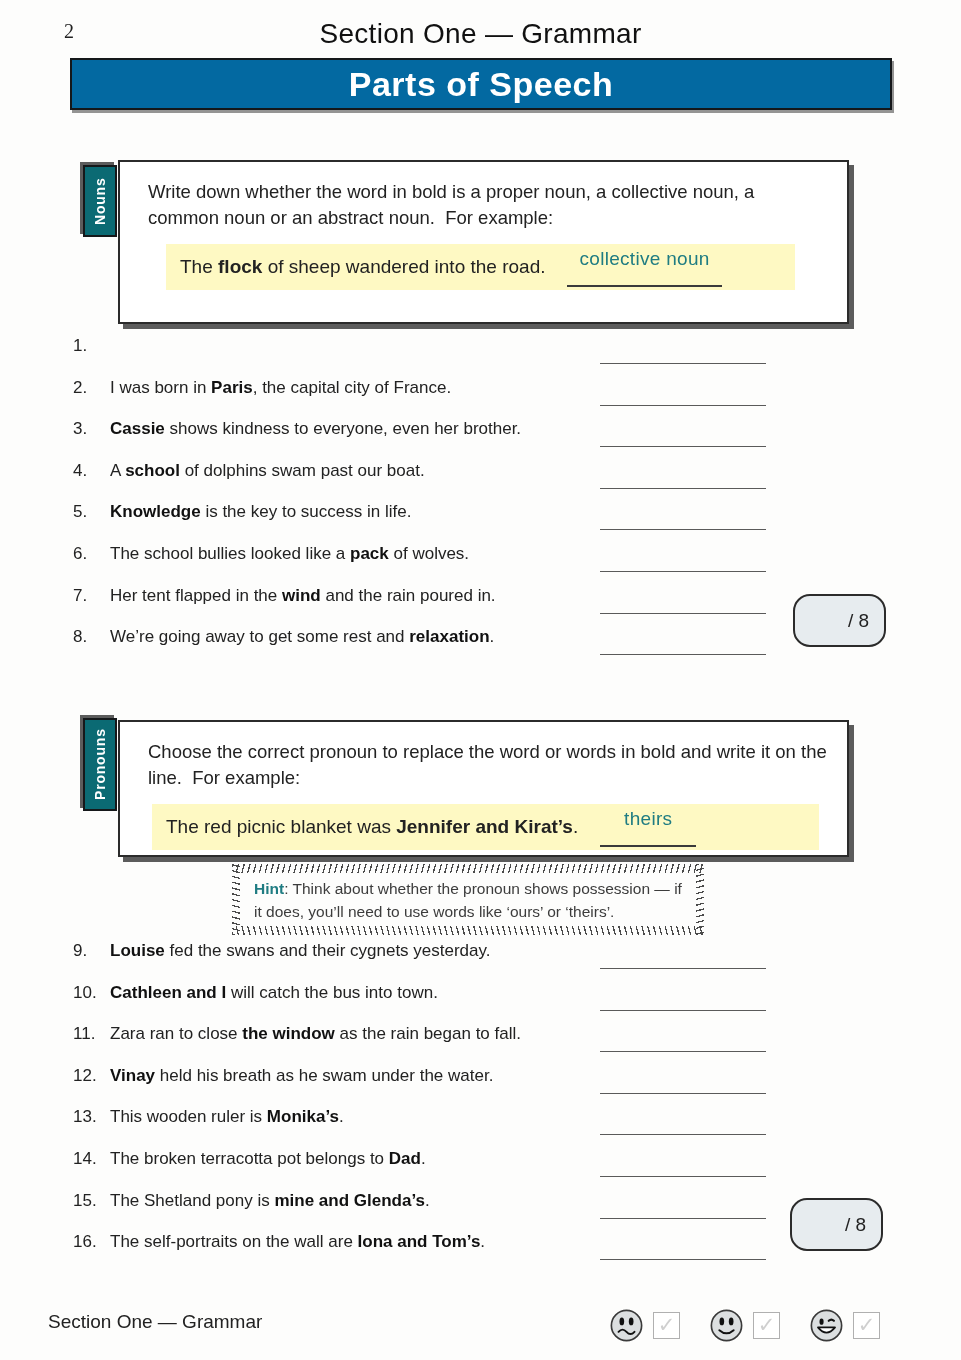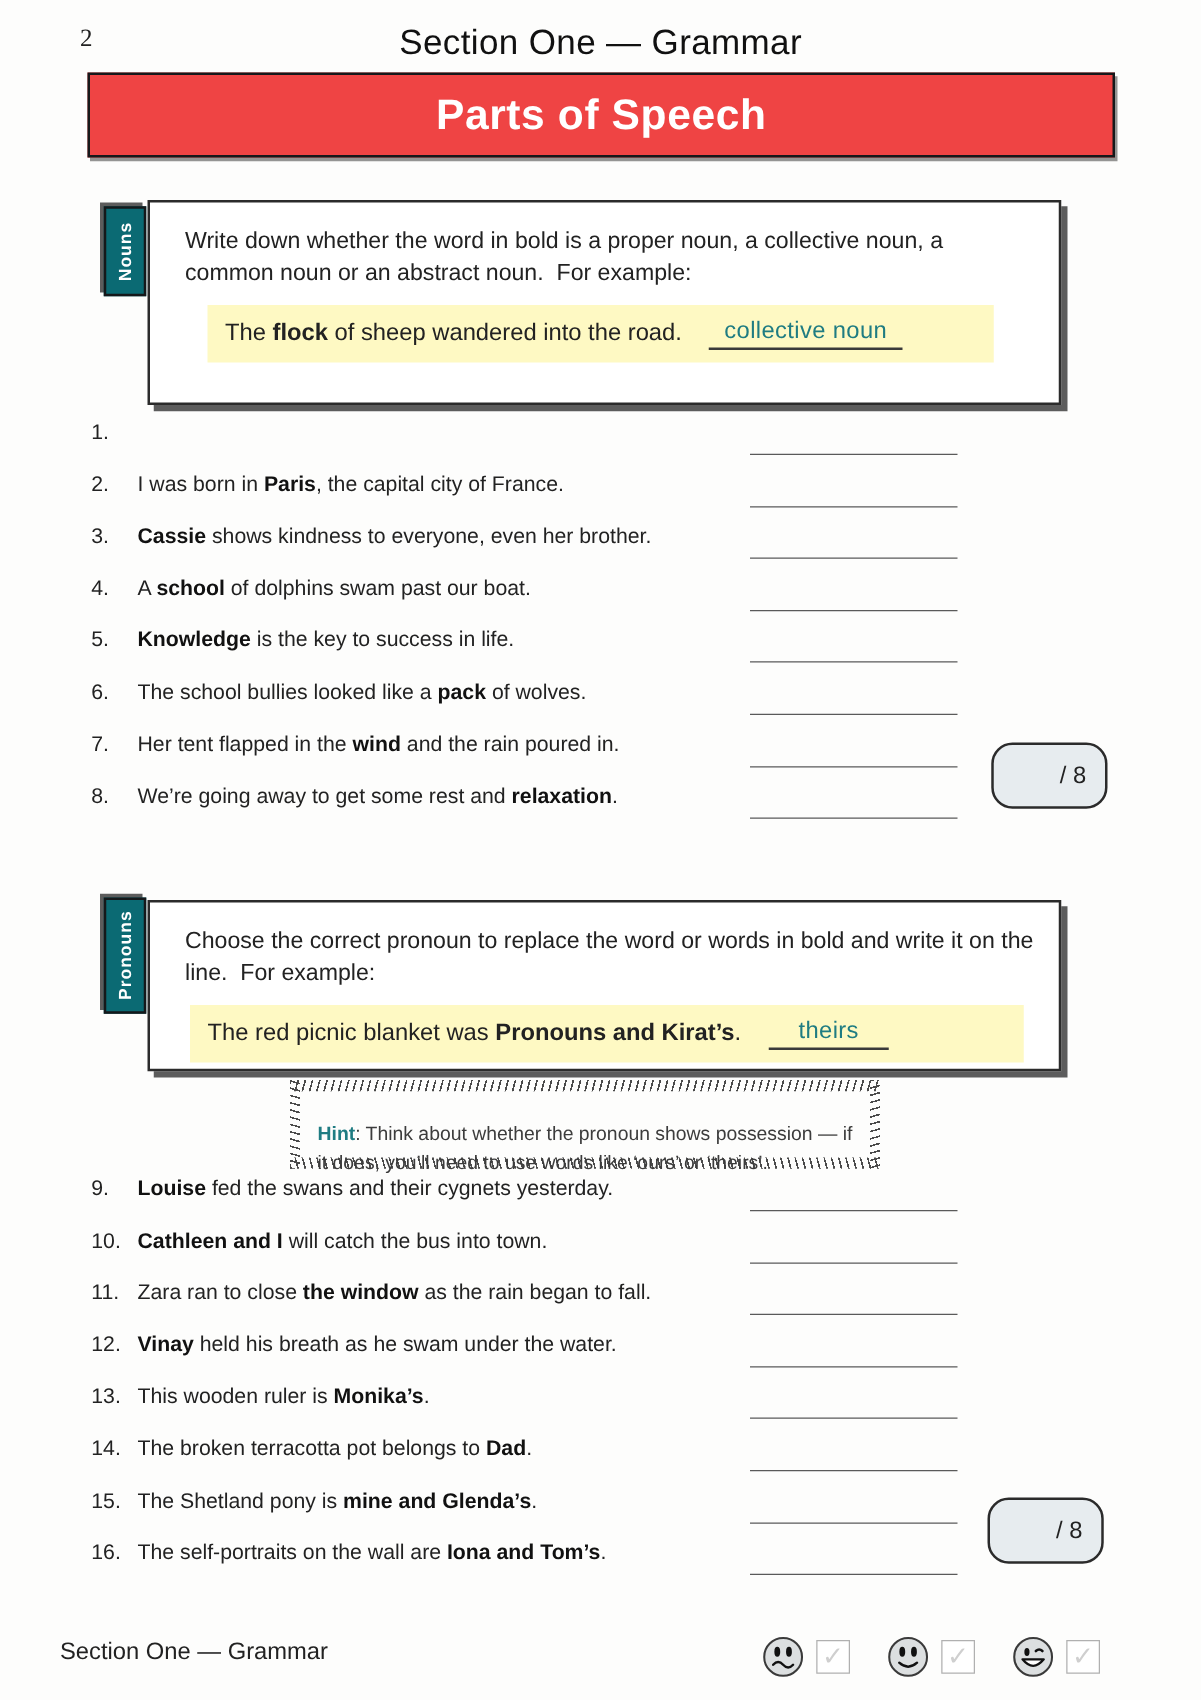--- a/index.html
+++ b/index.html
@@ -14,8 +14,8 @@
   .page-number { position:absolute; left:64px; top:20px; font-family:"Liberation Serif", serif; font-size:20px; color:#222; }
   .section-title { position:absolute; left:0; top:18px; width:100%; text-align:center; font-size:28px; letter-spacing:.3px; color:#111; }
   .banner {
-    position:absolute; left:70px; top:58px; width:822px; height:68px;
-    background:#ef4444; border:2px solid #15181a; box-shadow:2px 3px 0 rgba(20,20,20,.45);
+    position:absolute; left:70px; top:58px; width:822px; height:52px;
+    background:#0369a1; border:2px solid #15181a; box-shadow:2px 3px 0 rgba(20,20,20,.45);
     display:flex; align-items:center; justify-content:center;
   }
   .banner-title { color:#ffffff; font-size:34px; font-weight:bold; letter-spacing:.5px; }

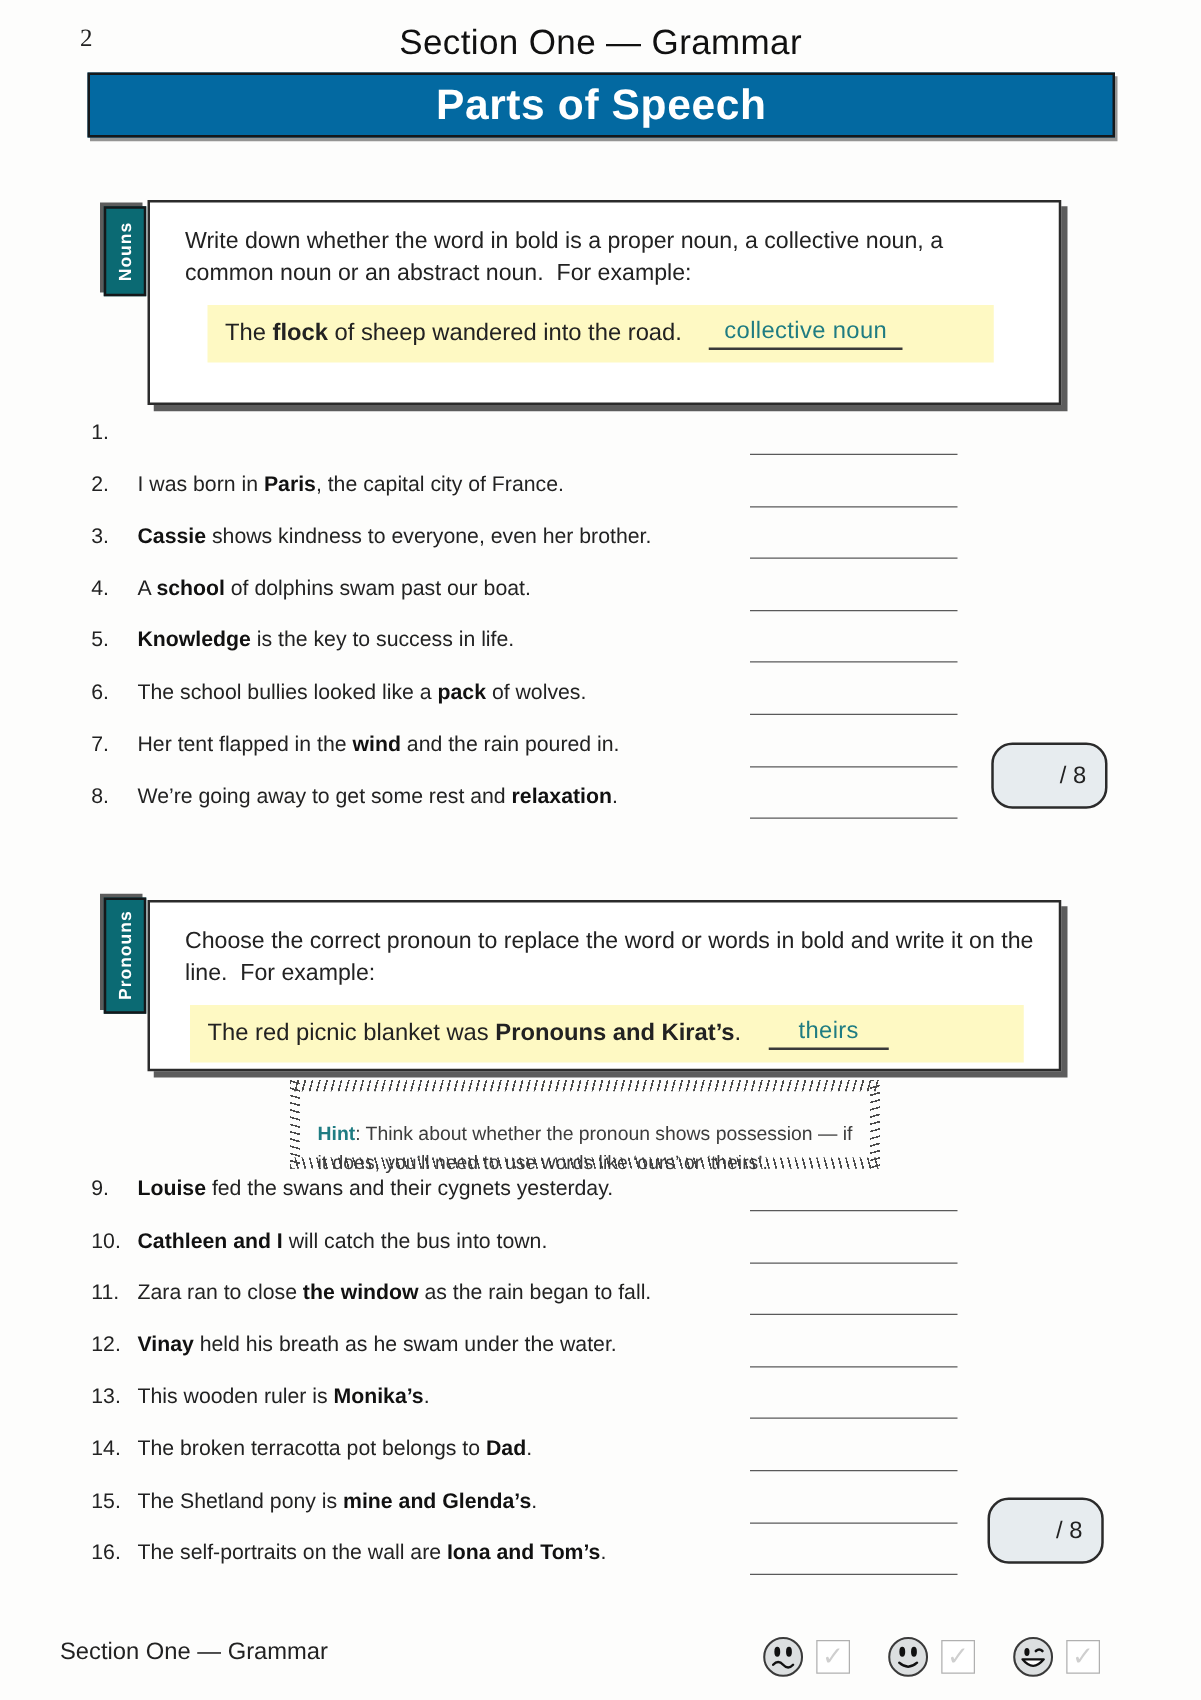--- a/index.html
+++ b/index.html
@@ -38,7 +38,7 @@
   .card.pronouns .example-box { margin-left:4px; margin-right:8px; }
   .example-answer {
     margin-left:22px; min-width:150px; text-align:center;
-    border-bottom:2px solid #3a3a3a; padding:0 12px 2px 12px;
+    border-bottom:2px solid #3a3a3a; padding:0 12px 15px 12px;
     color:#1f7c82; font-size:19px; letter-spacing:.3px;
   }
   .card.pronouns .example-answer { min-width:96px; }

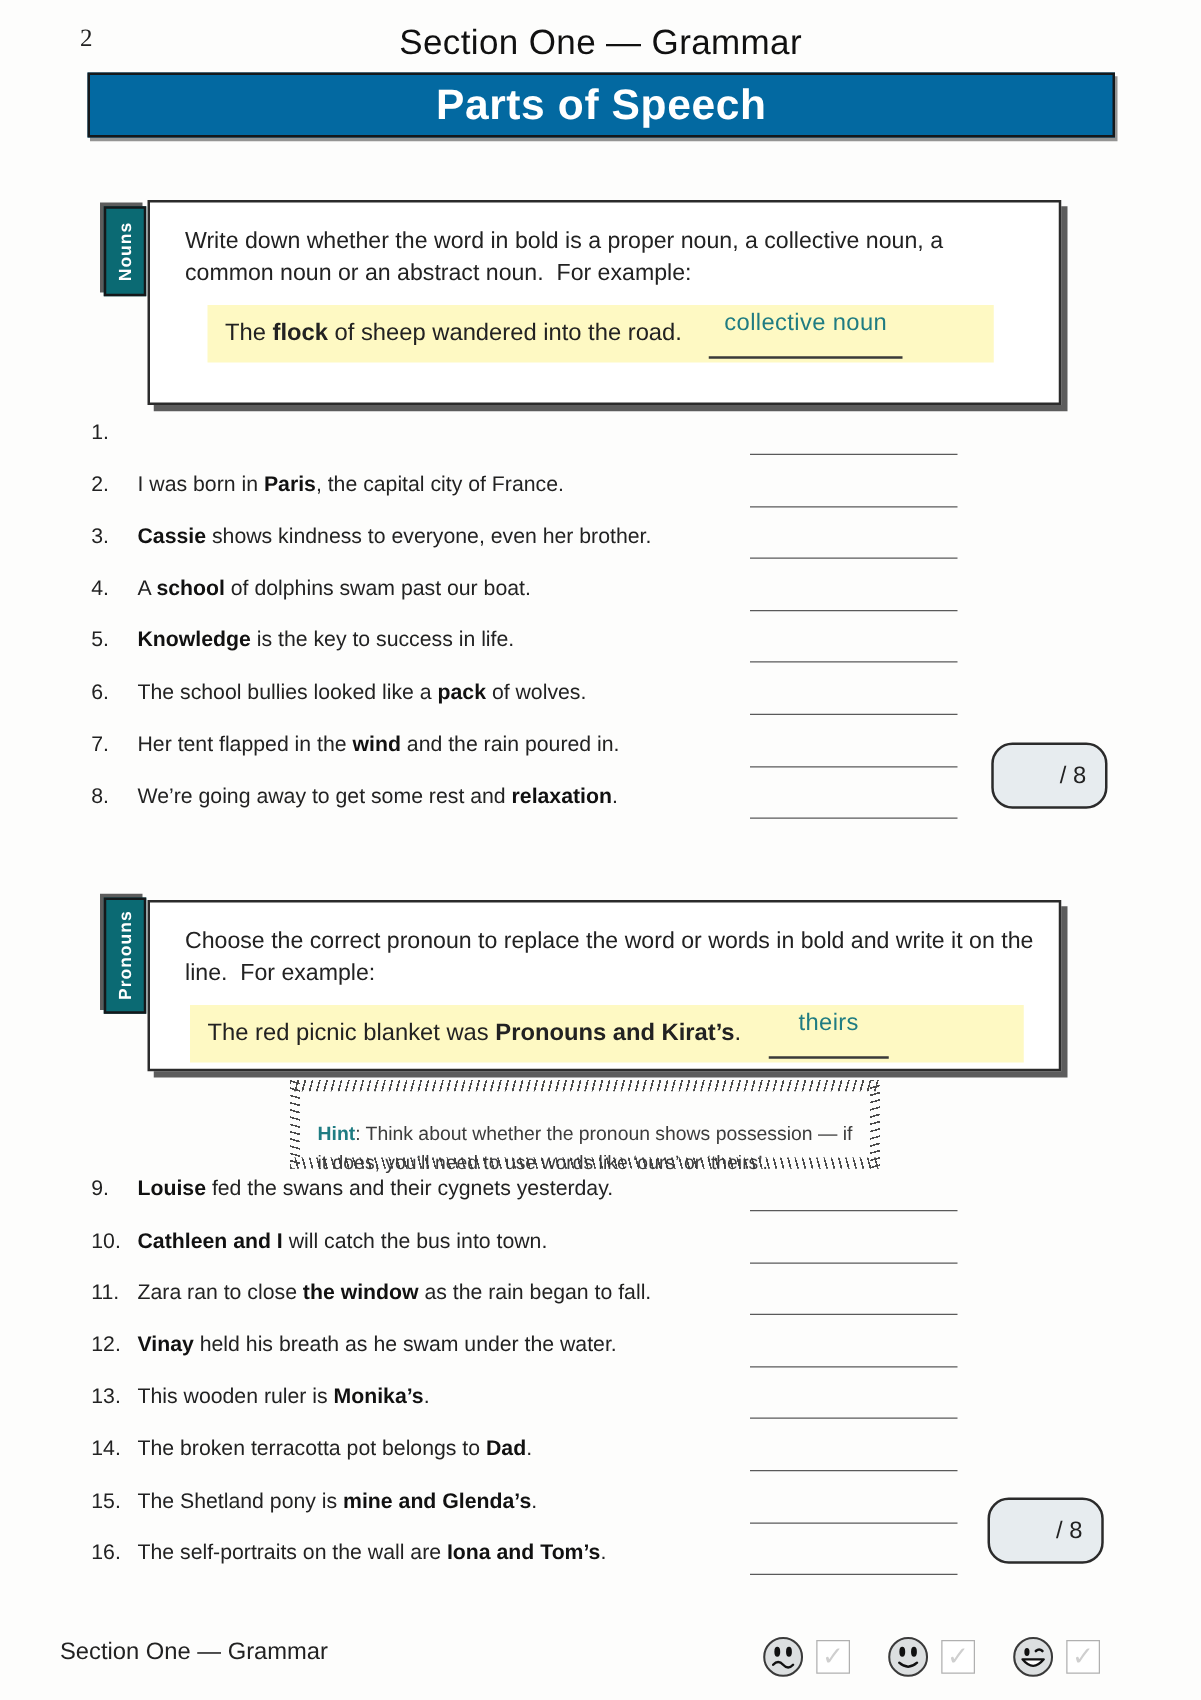--- a/index.html
+++ b/index.html
@@ -167,7 +167,7 @@
   <div class="card pronouns">
     <div class="instruction">Choose the correct pronoun to replace the word or words in bold and write it on the line.  For example:</div>
     <div class="example-box">
-      <span><span>The red picnic blanket was </span><b>Pronouns and Kirat’s</b><span>.</span></span>
+      <span><span>The red picnic blanket was </span><b>Jennifer and Kirat’s</b><span>.</span></span>
       <span class="example-answer">theirs</span>
     </div>
   </div>

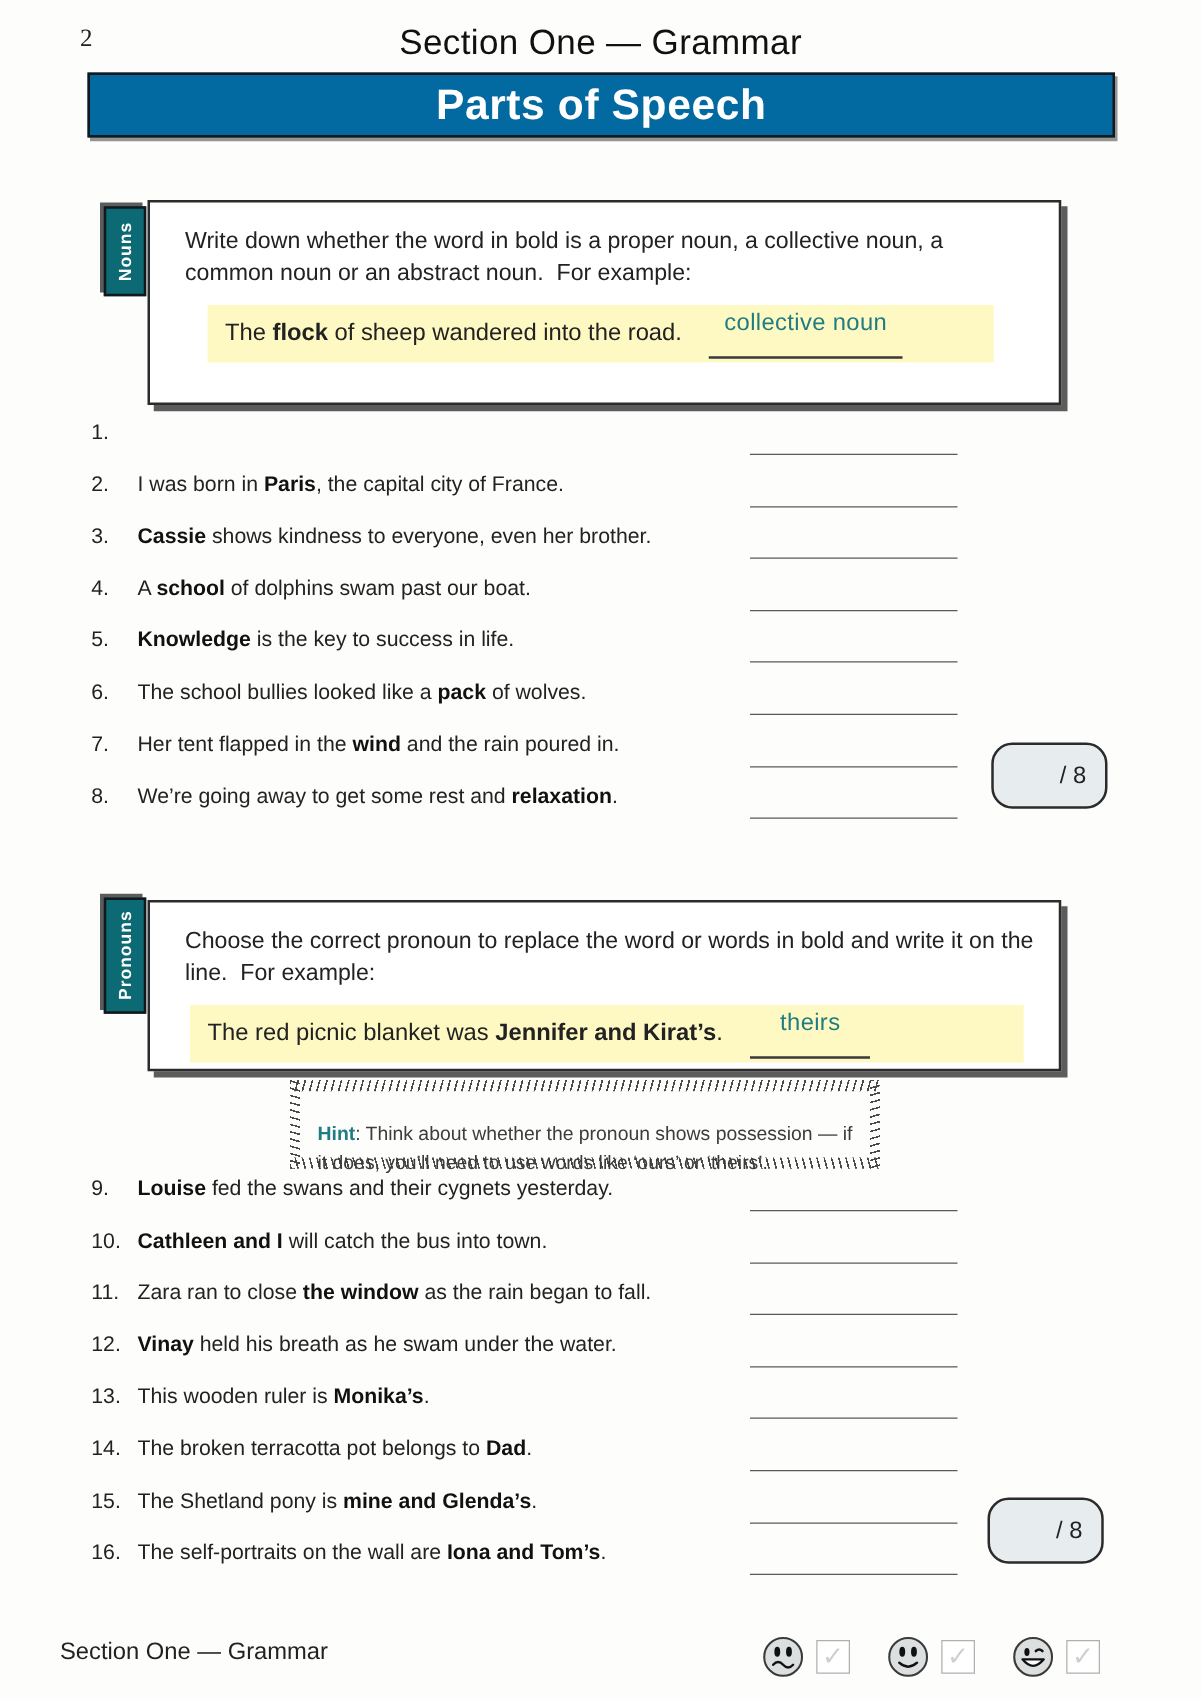--- a/index.html
+++ b/index.html
@@ -73,7 +73,7 @@
       repeating-linear-gradient(165deg, #4a4a4a 0 1.3px, transparent 1.3px 5.6px) right / 8px 100% no-repeat;
     padding:13px 20px 0 22px;
   }
-  .hint-text { font-size:15.5px; line-height:23px; color:#3c3c3c;margin-top:19px; }
+  .hint-text { font-size:15.5px; line-height:23px; color:#3c3c3c; }
   .hint-label { color:#1f7c82; font-weight:bold; }
 
   

